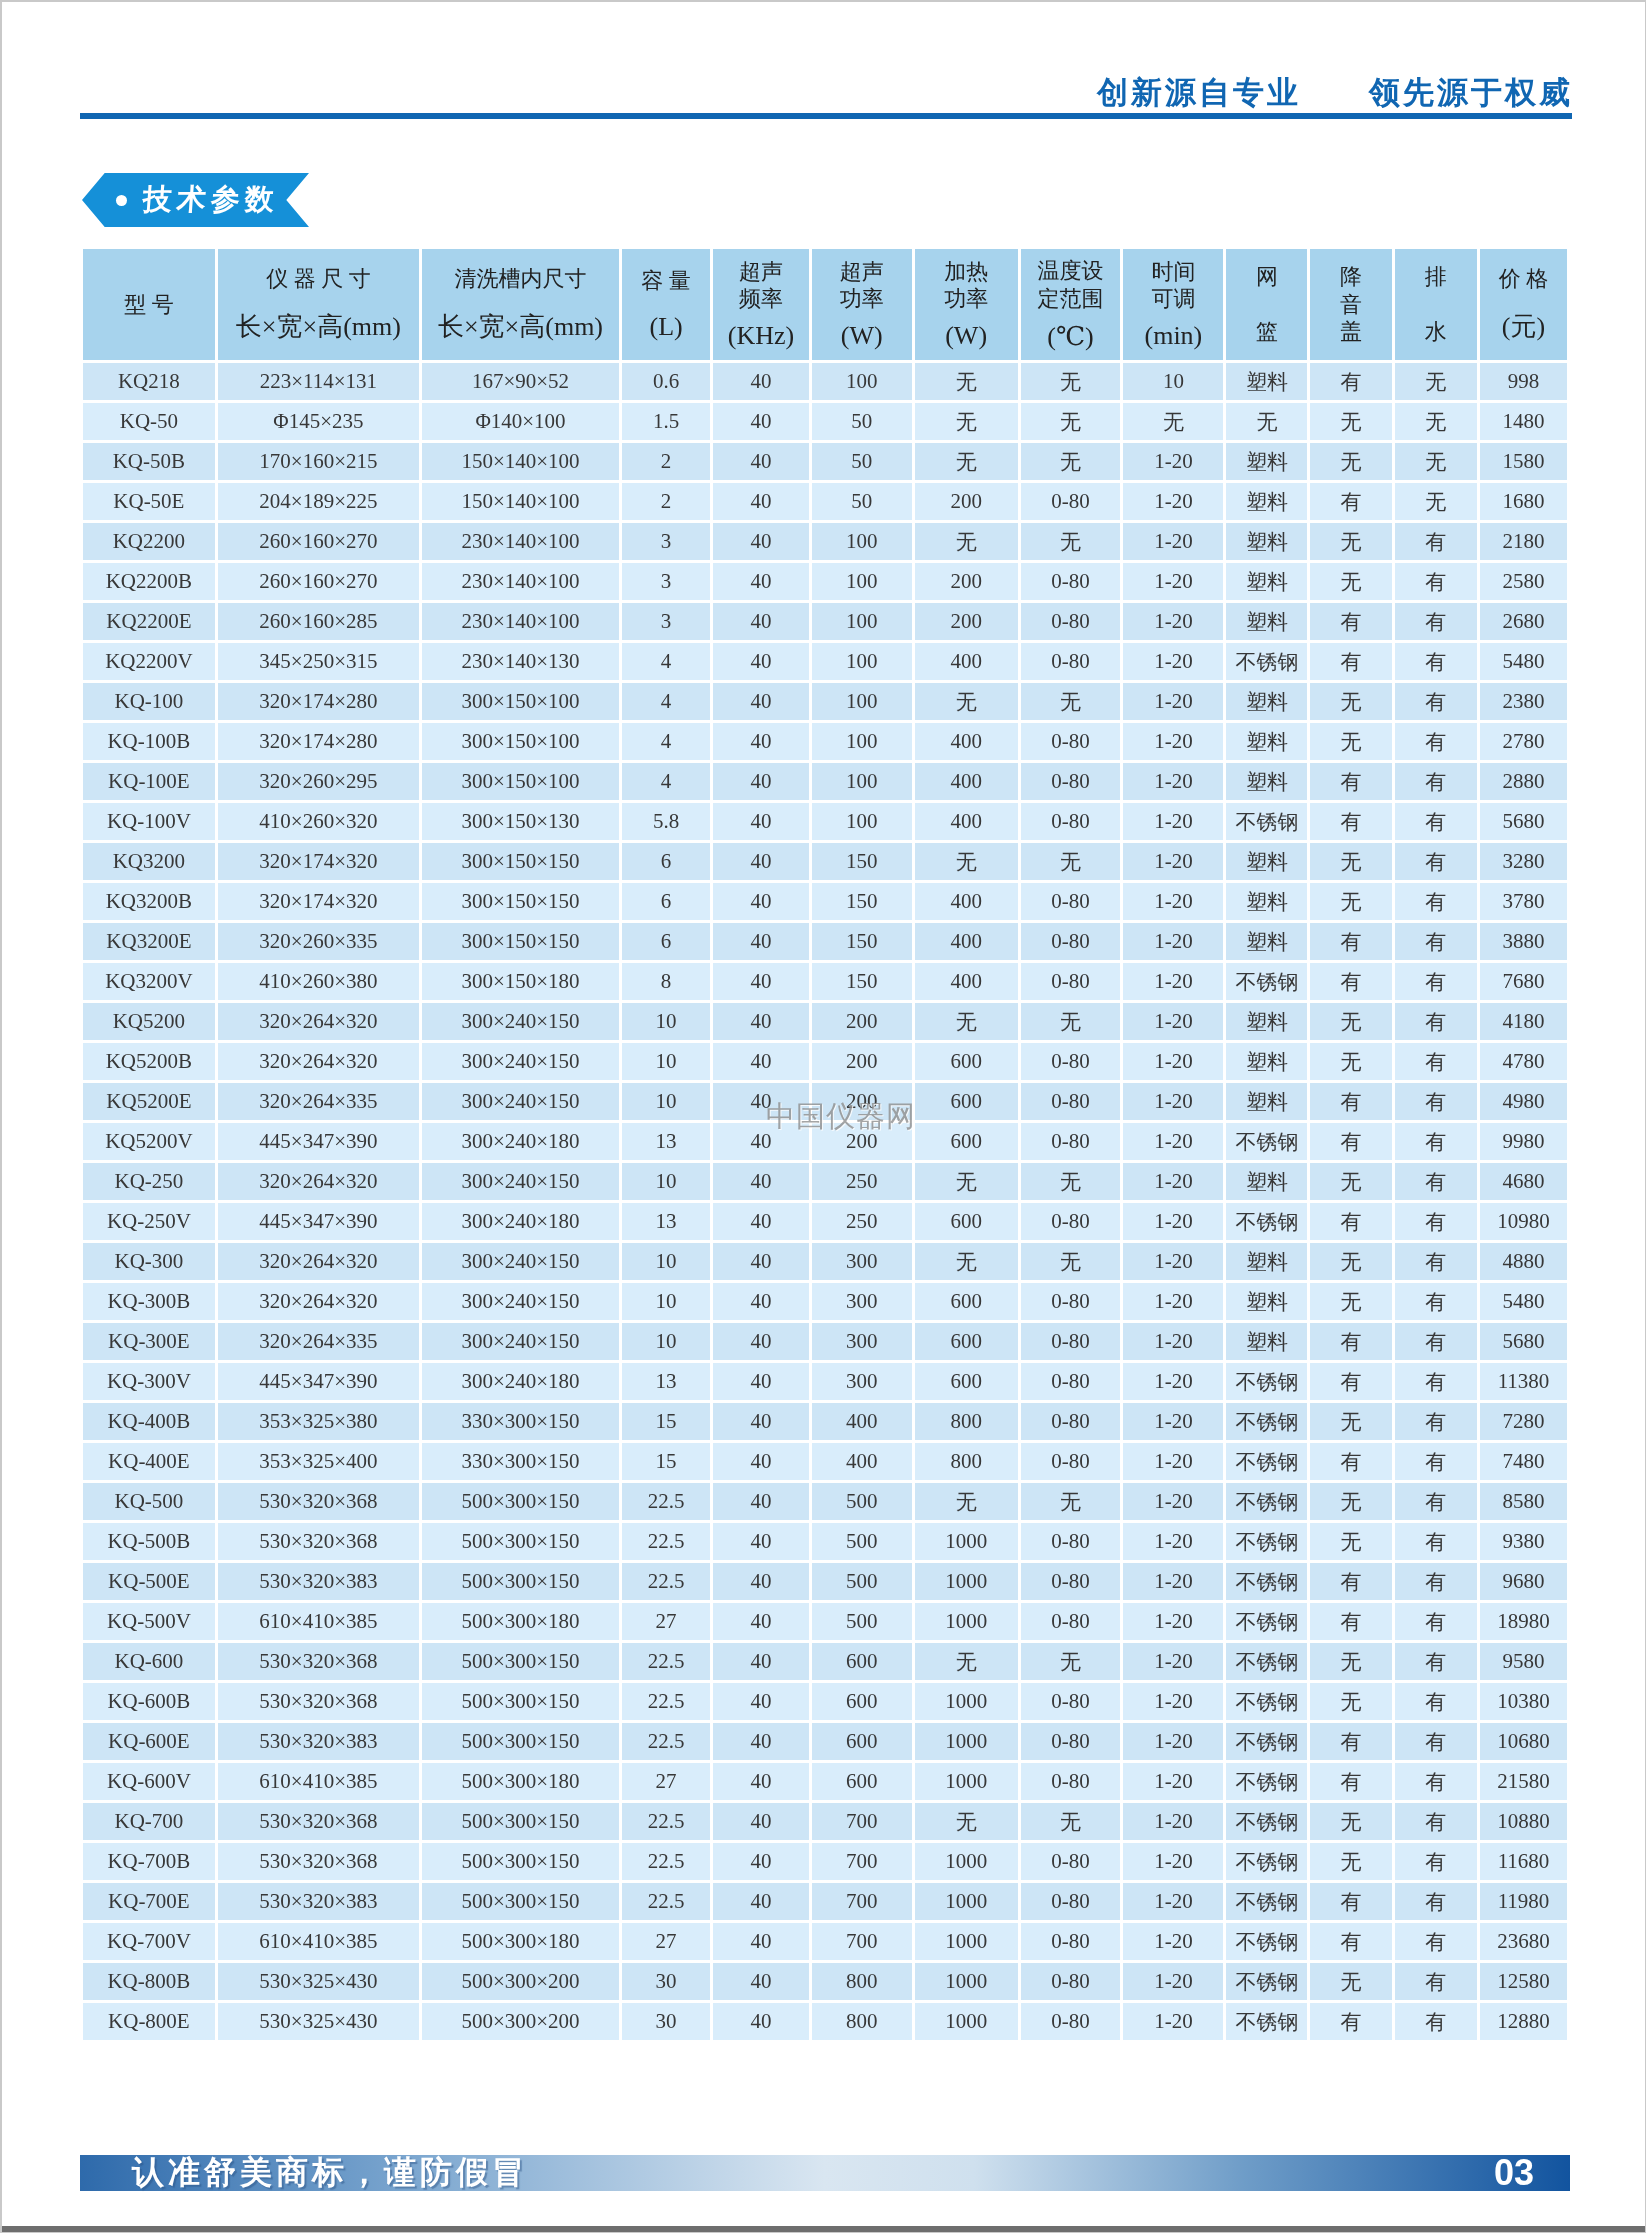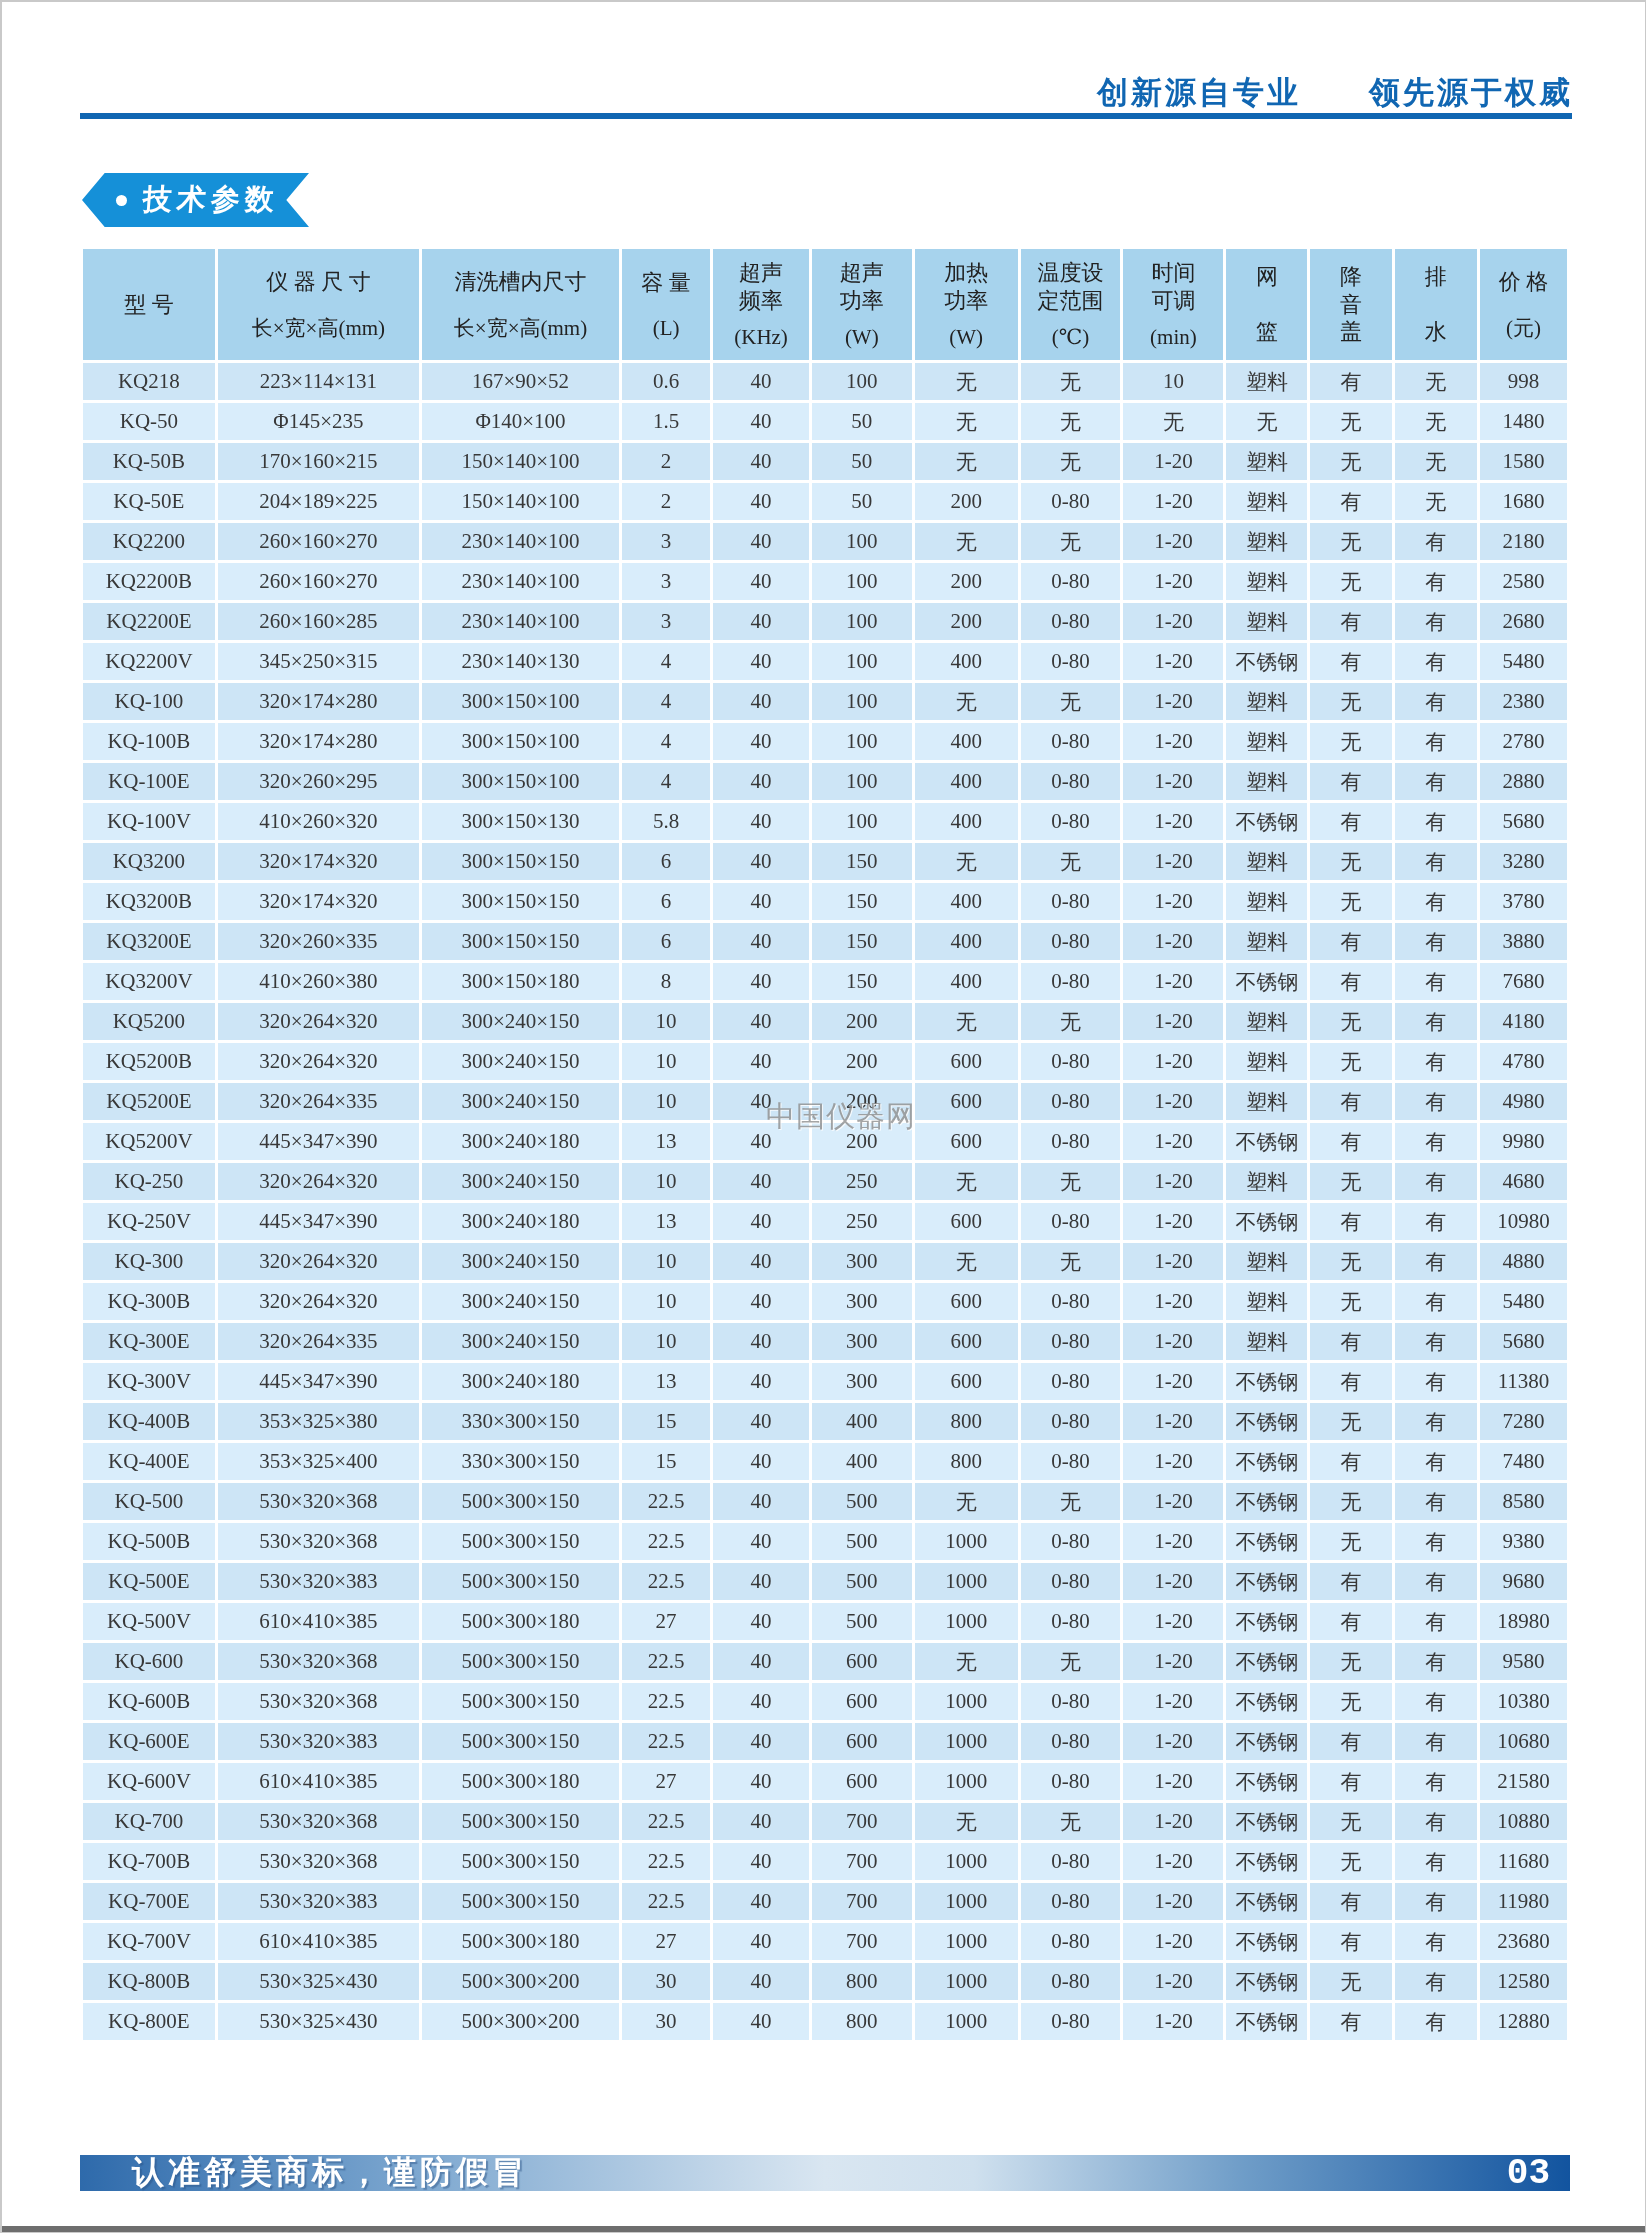--- a/index.html
+++ b/index.html
@@ -26,7 +26,7 @@
   .hcell{display:flex;flex-direction:column;justify-content:space-evenly;align-items:center;
          height:111px;font-family:"Liberation Serif","DejaVu Serif",serif;color:#222;}
   .hcell .t{font-size:22px;white-space:pre-line;line-height:1.25;text-align:center;}
-  .hcell .u{font-size:21px;}
+  .hcell .u{font-size:26px;}
   table.spec td{height:37px;text-align:center;vertical-align:middle;
                 font-family:"Liberation Serif","DejaVu Serif",serif;
                 font-size:21px;color:#383838;padding:0;overflow:hidden;}

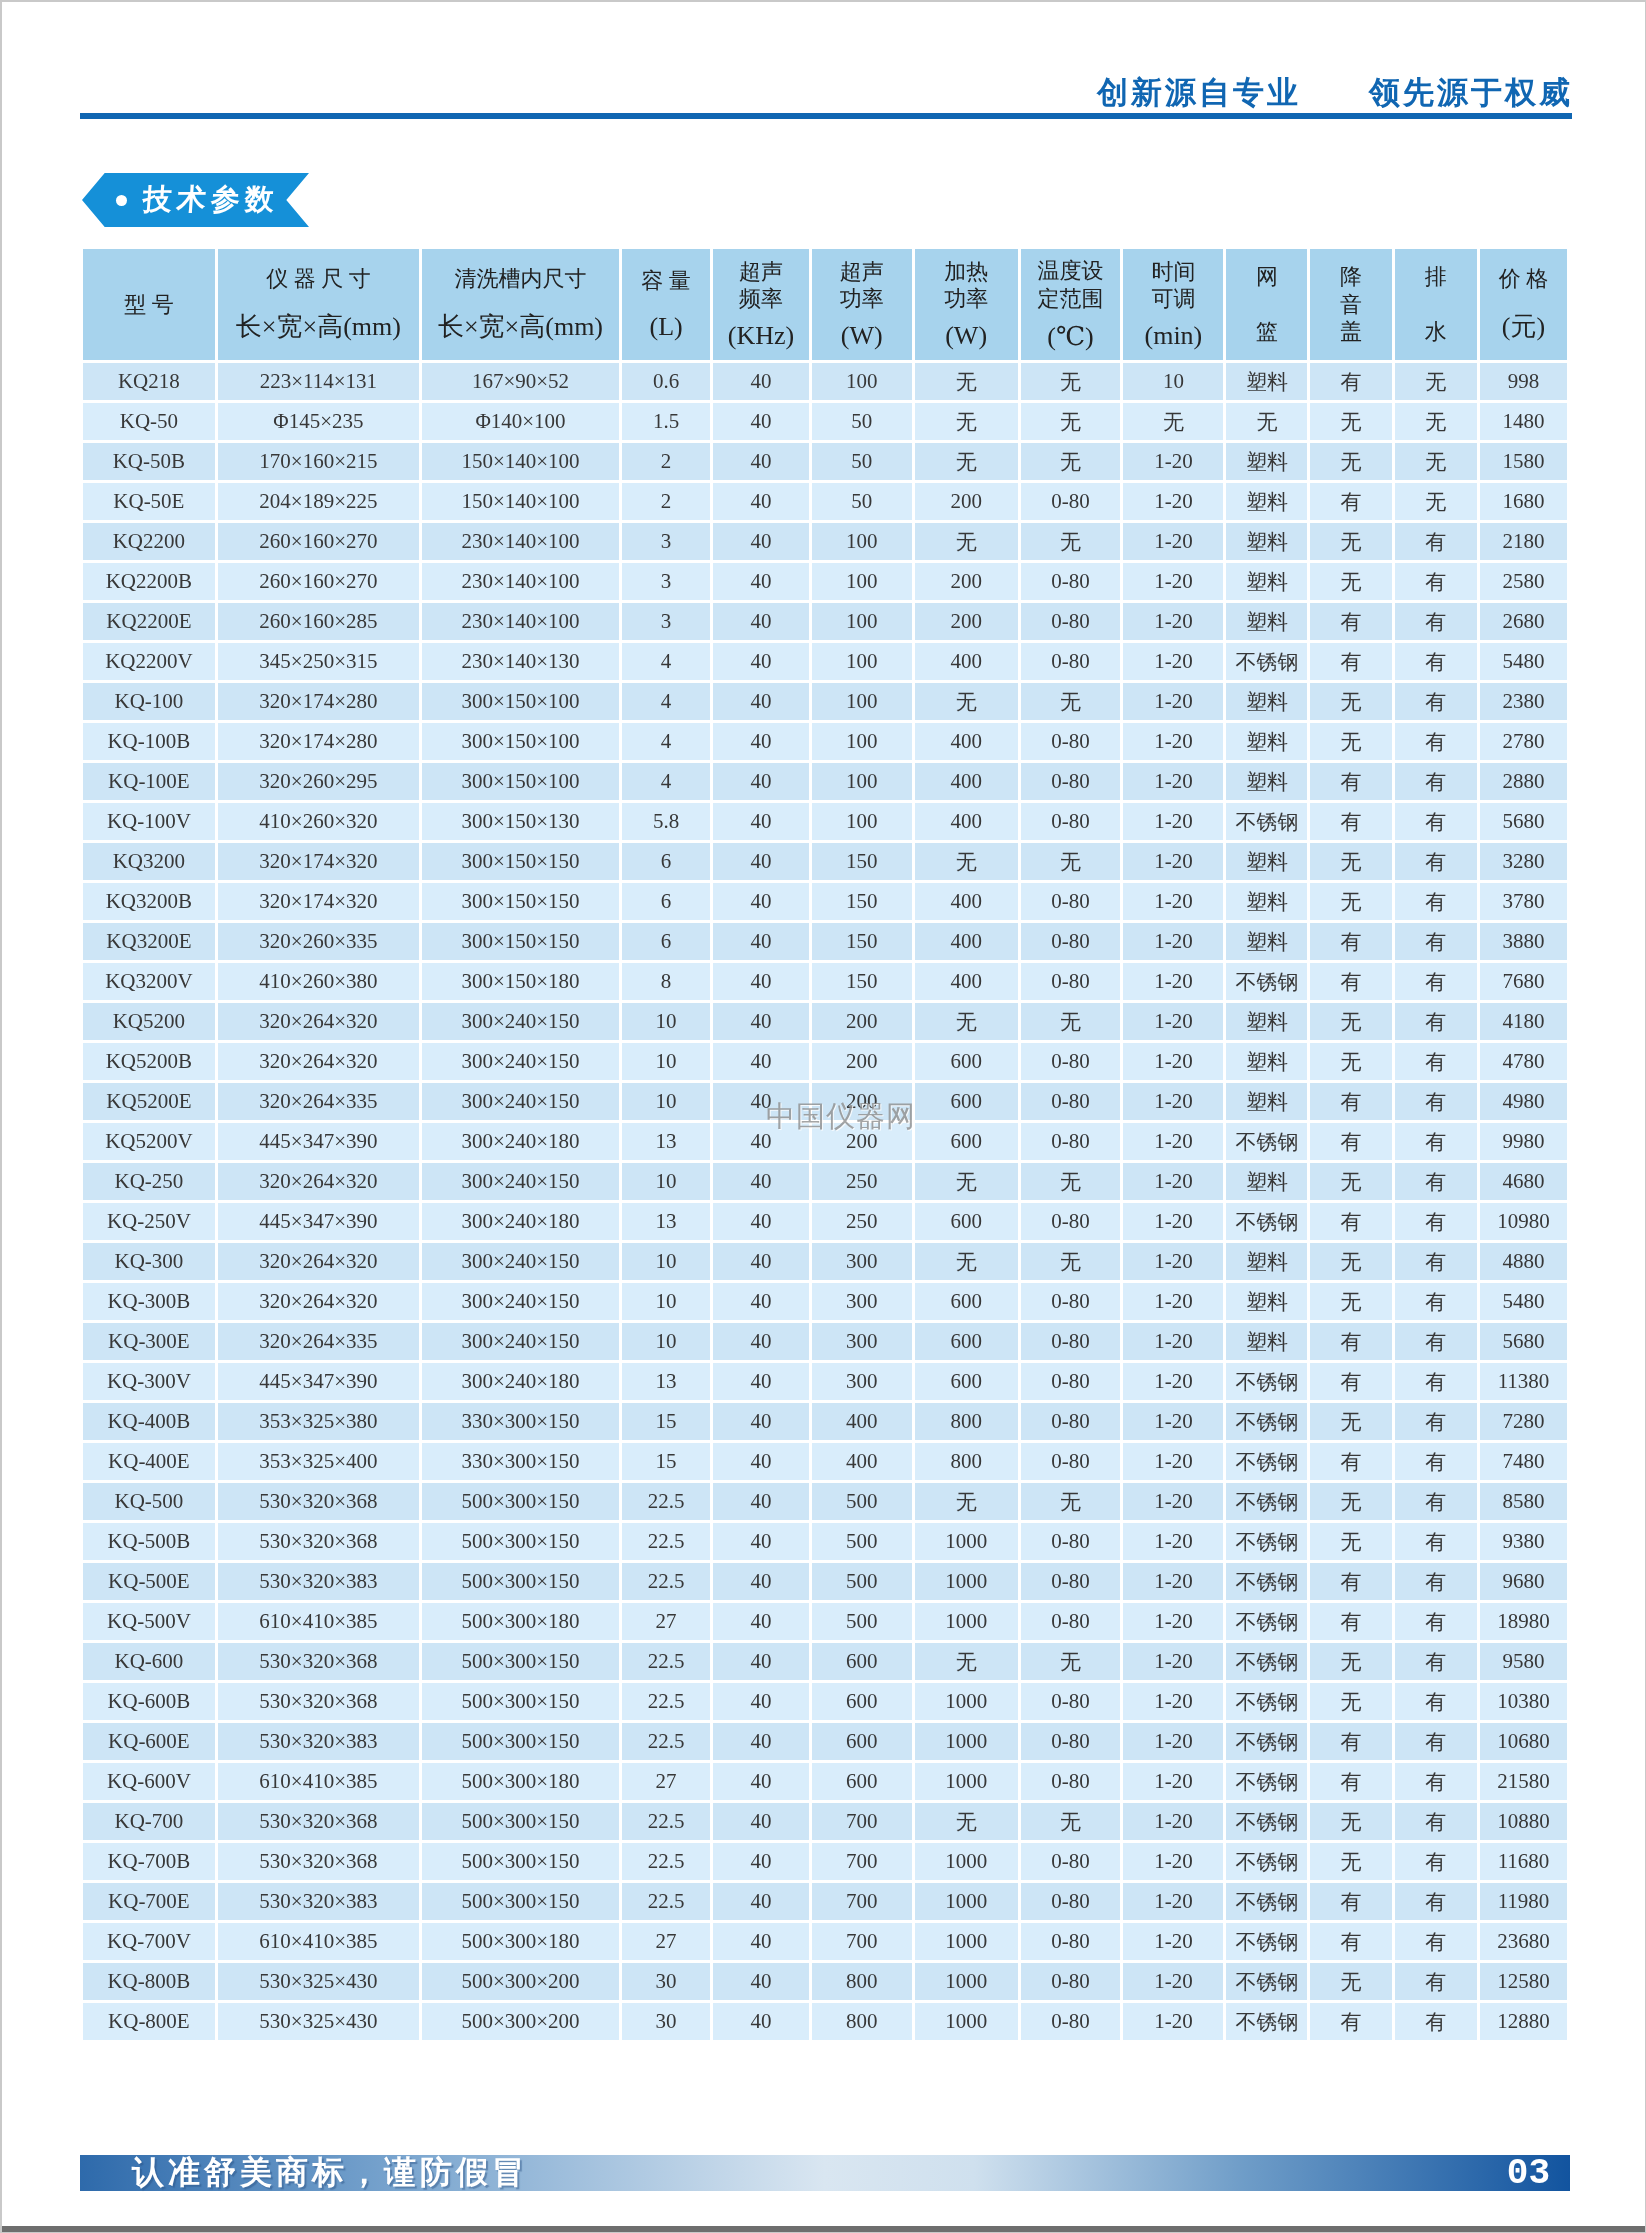--- a/index.html
+++ b/index.html
@@ -44,8 +44,8 @@
       display:flex;align-items:center;}
   .footer-note{color:#ffffff;font-size:32px;font-weight:bold;letter-spacing:4px;margin-left:52px;
                text-shadow:2px 2px 1px rgba(40,80,130,.45);font-family:"Liberation Sans",sans-serif;}
-  .page-number{position:absolute;right:20px;top:2;color:#ffffff;font-size:36px;font-weight:bold;
-               top:50%;transform:translateY(-50%);font-family:Liberation Mono, monospace;}
+  .page-number{position:absolute;right:36px;top:2;color:#ffffff;font-size:36px;font-weight:bold;
+               top:50%;transform:translateY(-50%);font-family:Liberation Sans, sans-serif;}
   .bottom-edge{position:absolute;left:0;right:0;bottom:0;height:6px;background:#6e6e6e;}
 </style>
 </head>

